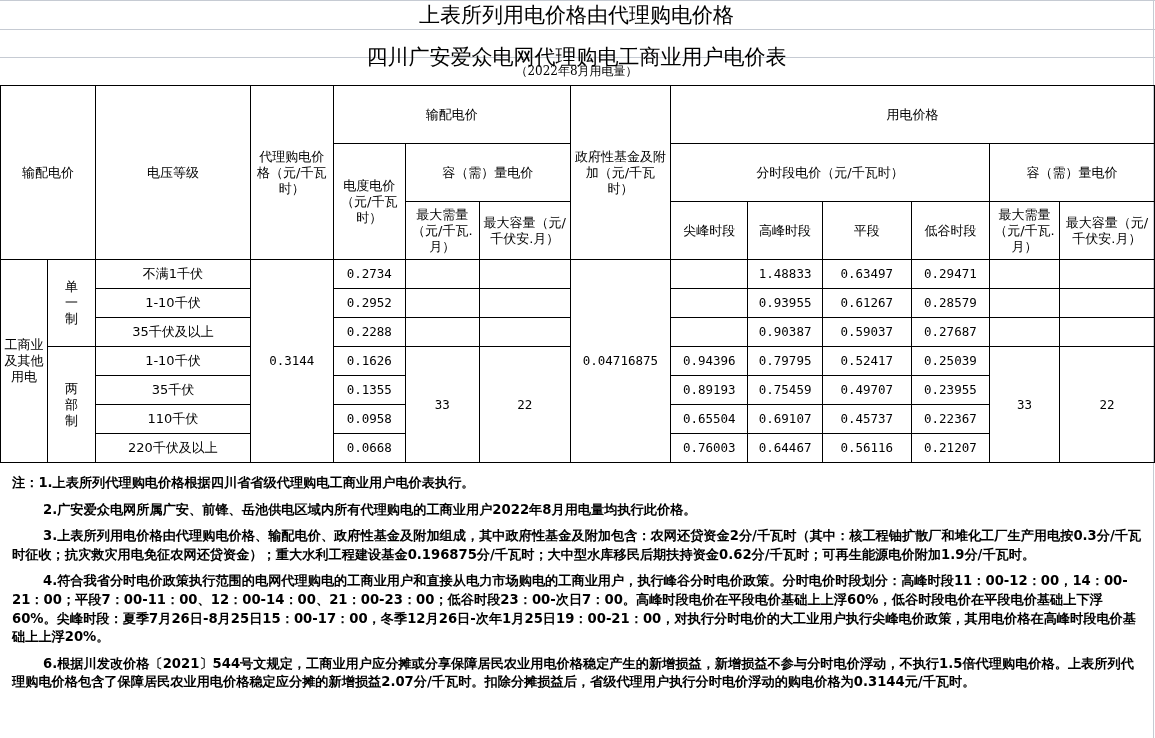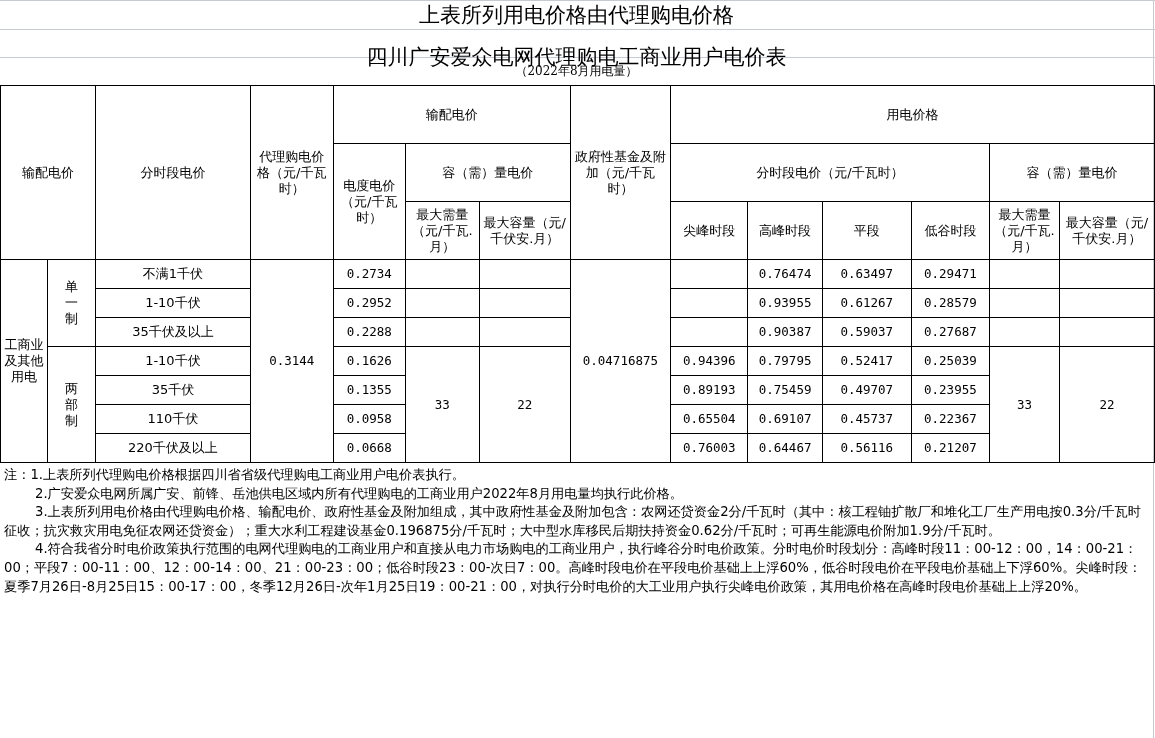--- a/index.html
+++ b/index.html
@@ -54,7 +54,7 @@
   <tbody>
       <tr style="height:58px">
     <td colspan="2" rowspan="3">输配电价</td>
-    <td rowspan="3">分时段电价</td>
+    <td rowspan="3">电压等级</td>
     <td rowspan="3">代理购电价格（元/千瓦时）</td>
     <td colspan="3">输配电价</td>
     <td rowspan="3">政府性基金及附加（元/千瓦时）</td>

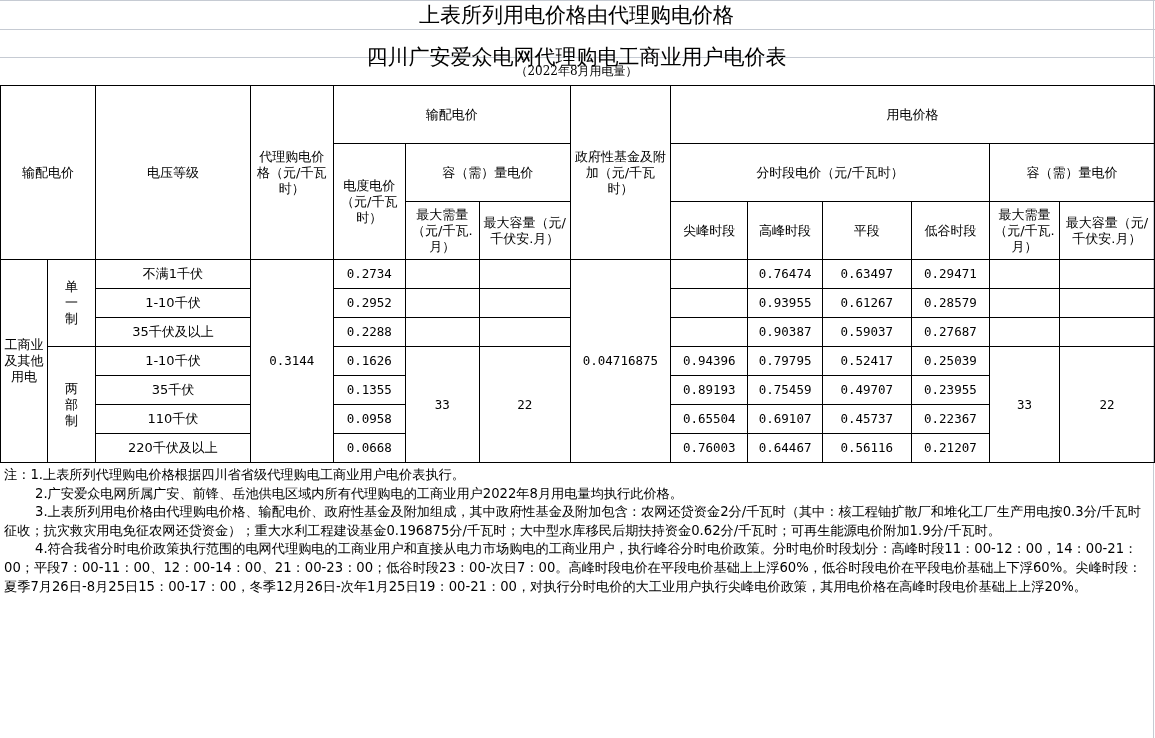--- a/index.html
+++ b/index.html
@@ -87,7 +87,7 @@
     <td></td>
     <td rowspan="7" class="num">0.04716875</td>
     <td class="num"></td>
-    <td class="num">0.76474</td>
+    <td class="num">1.48833</td>
     <td class="num">0.63497</td>
     <td class="num">0.29471</td>
     <td></td>

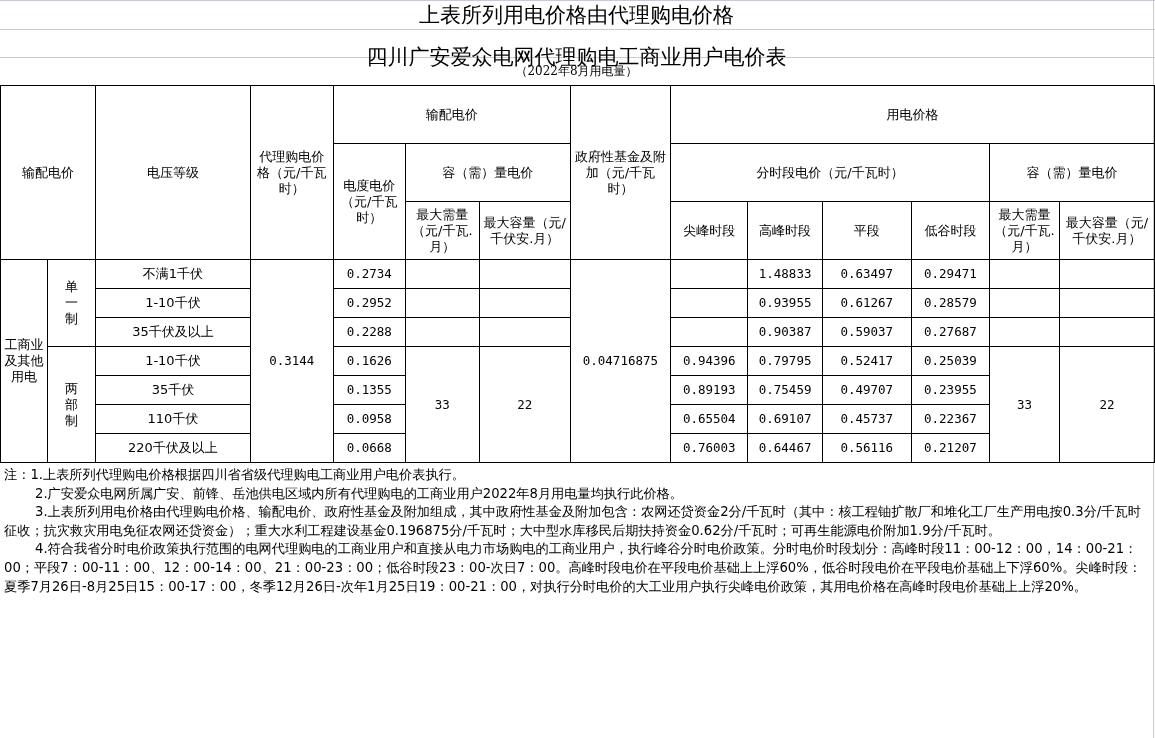--- a/index.html
+++ b/index.html
@@ -18,7 +18,7 @@
   td.num { font-family:"DejaVu Sans Mono","Liberation Mono", monospace; font-size:12.5px; }
   .notes { position:absolute; left:4px; top:466px; width:1148px; font-size:13.2px;
            line-height:18.6px; }
-  .notes p { margin:0; }
+  .notes p { margin:8px;font-weight:bold; }
   .notes .ind { text-indent:31px; }
   .rborder { position:absolute; left:1153px; top:0; width:1px; height:738px; background:#c6cbd3; }
 </style>

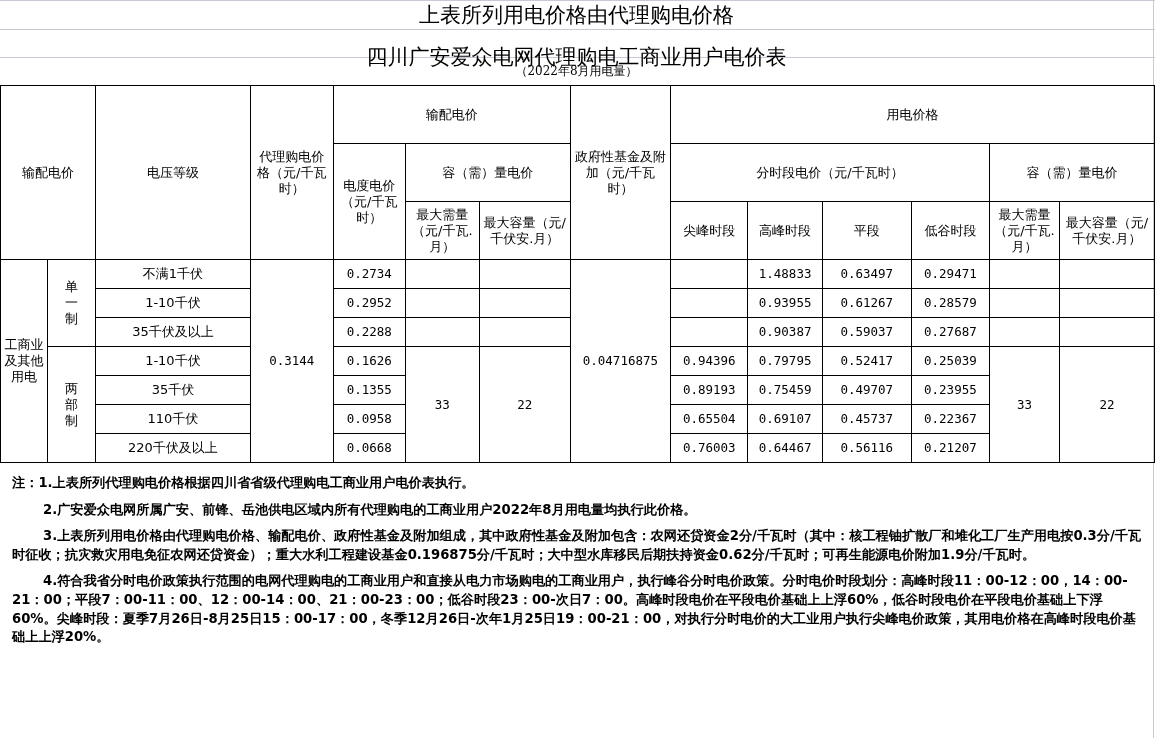--- a/index.html
+++ b/index.html
@@ -168,6 +168,7 @@
   <p class="ind">2.广安爱众电网所属广安、前锋、岳池供电区域内所有代理购电的工商业用户2022年8月用电量均执行此价格。</p>
   <p class="ind">3.上表所列用电价格由代理购电价格、输配电价、政府性基金及附加组成，其中政府性基金及附加包含：农网还贷资金2分/千瓦时（其中：核工程铀扩散厂和堆化工厂生产用电按0.3分/千瓦时征收；抗灾救灾用电免征农网还贷资金）；重大水利工程建设基金0.196875分/千瓦时；大中型水库移民后期扶持资金0.62分/千瓦时；可再生能源电价附加1.9分/千瓦时。</p>
   <p class="ind">4.符合我省分时电价政策执行范围的电网代理购电的工商业用户和直接从电力市场购电的工商业用户，执行峰谷分时电价政策。分时电价时段划分：高峰时段11：00-12：00，14：00-21：00；平段7：00-11：00、12：00-14：00、21：00-23：00；低谷时段23：00-次日7：00。高峰时段电价在平段电价基础上上浮60%，低谷时段电价在平段电价基础上下浮60%。尖峰时段：夏季7月26日-8月25日15：00-17：00，冬季12月26日-次年1月25日19：00-21：00，对执行分时电价的大工业用户执行尖峰电价政策，其用电价格在高峰时段电价基础上上浮20%。</p>
+  <p class="ind">6.根据川发改价格〔2021〕544号文规定，工商业用户应分摊或分享保障居民农业用电价格稳定产生的新增损益，新增损益不参与分时电价浮动，不执行1.5倍代理购电价格。上表所列代理购电价格包含了保障居民农业用电价格稳定应分摊的新增损益2.07分/千瓦时。扣除分摊损益后，省级代理用户执行分时电价浮动的购电价格为0.3144元/千瓦时。</p>
 </div>
 
 </body></html>

